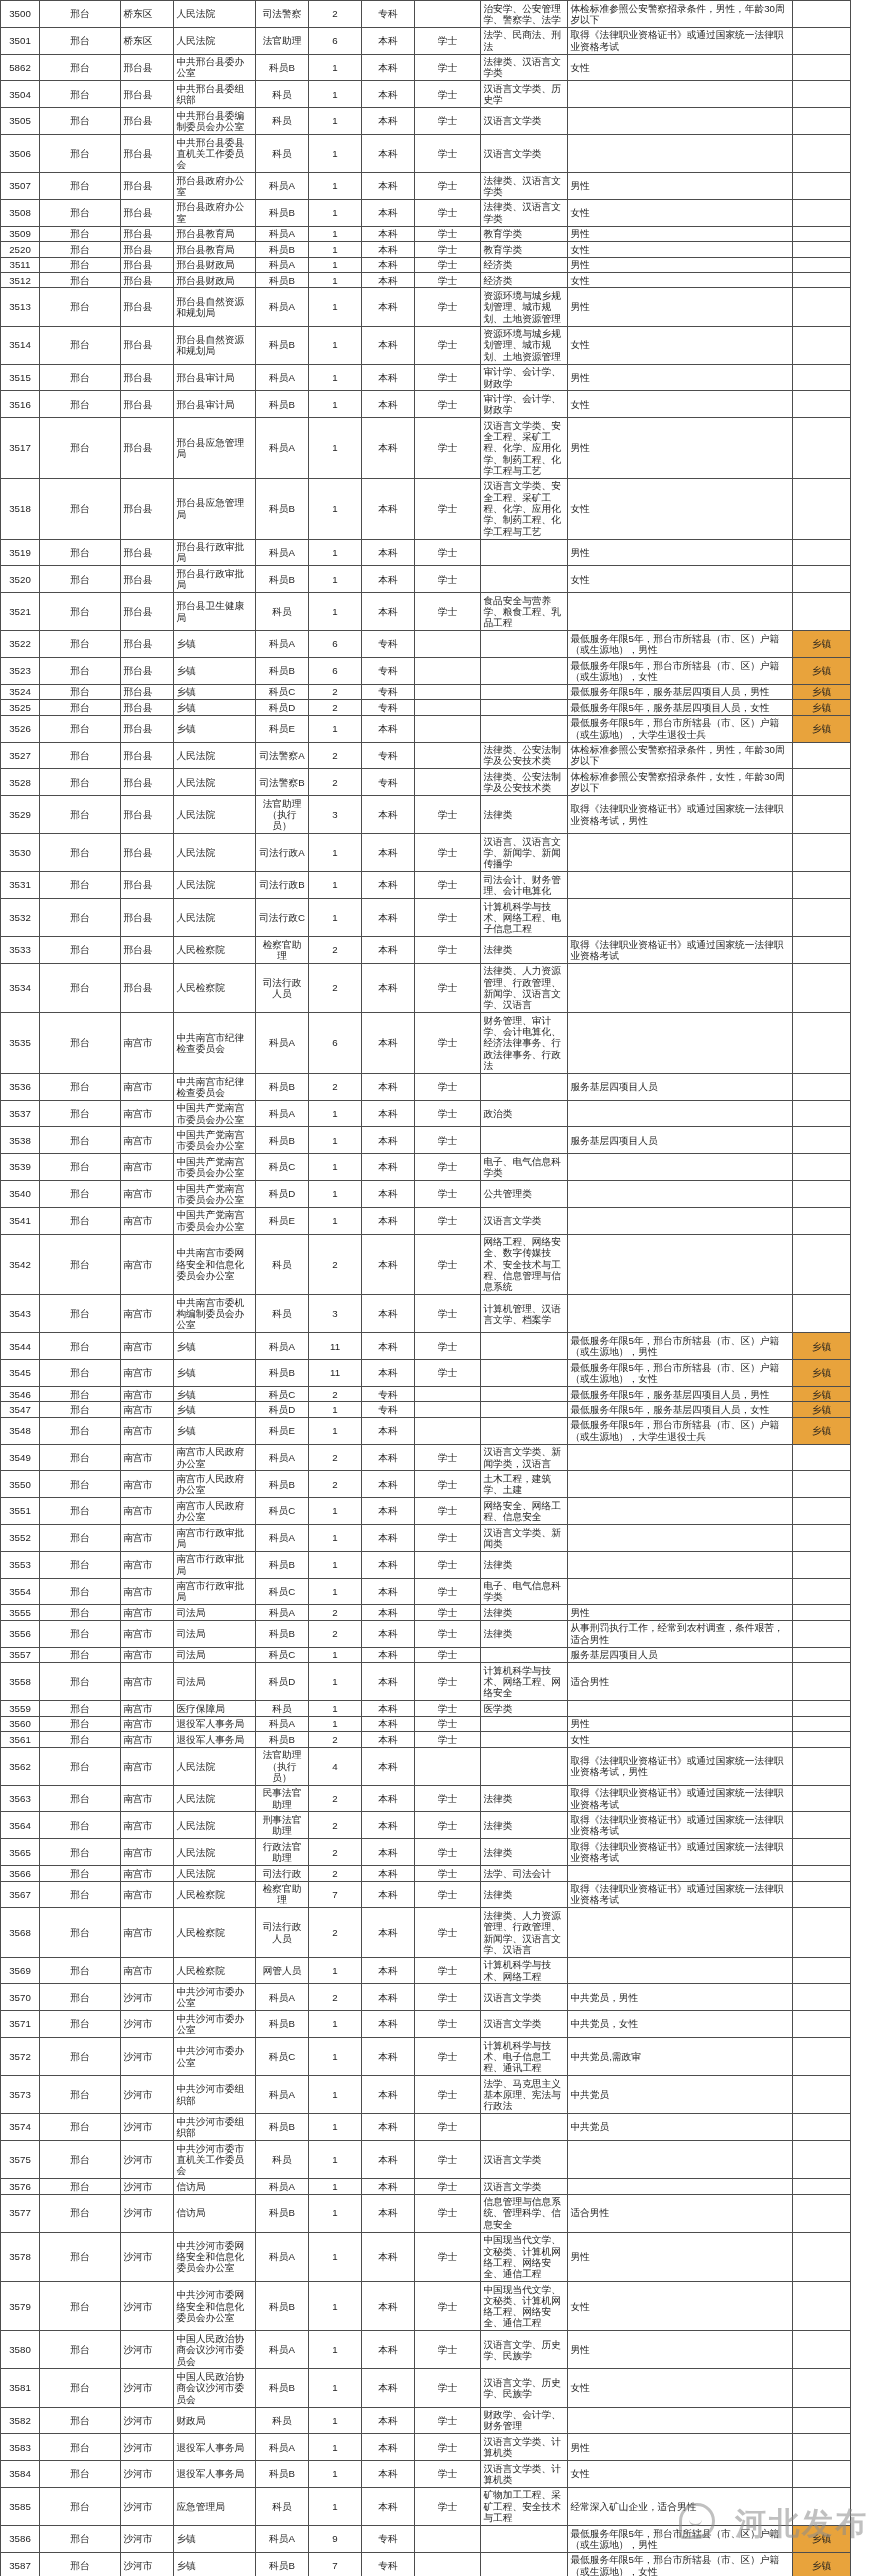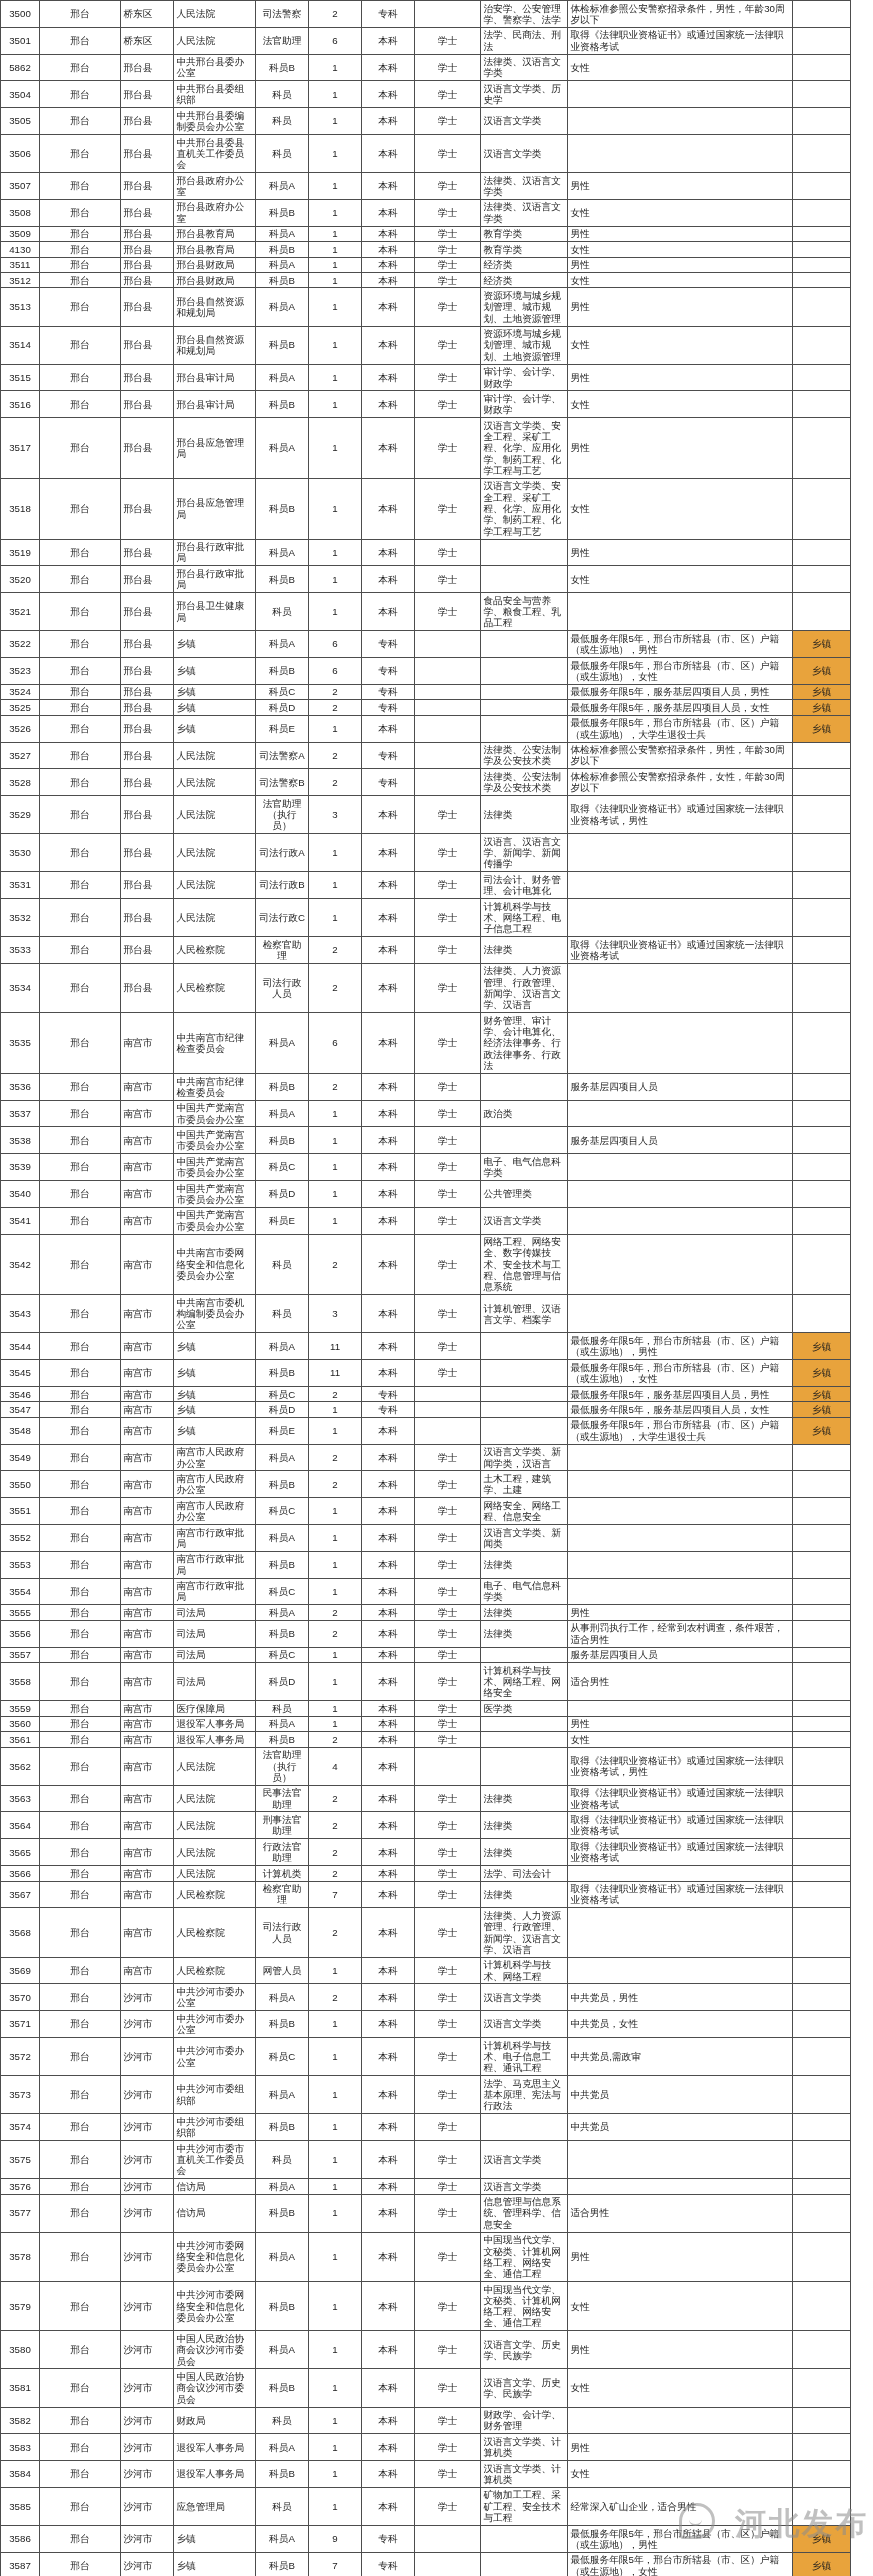--- a/index.html
+++ b/index.html
@@ -156,7 +156,7 @@
           <td class="c10"></td>
         </tr>
         <tr>
-          <td class="c0">4130</td>
+          <td class="c0">2520</td>
           <td class="c1">邢台</td>
           <td class="c2">邢台县</td>
           <td class="c3">邢台县教育局</td>

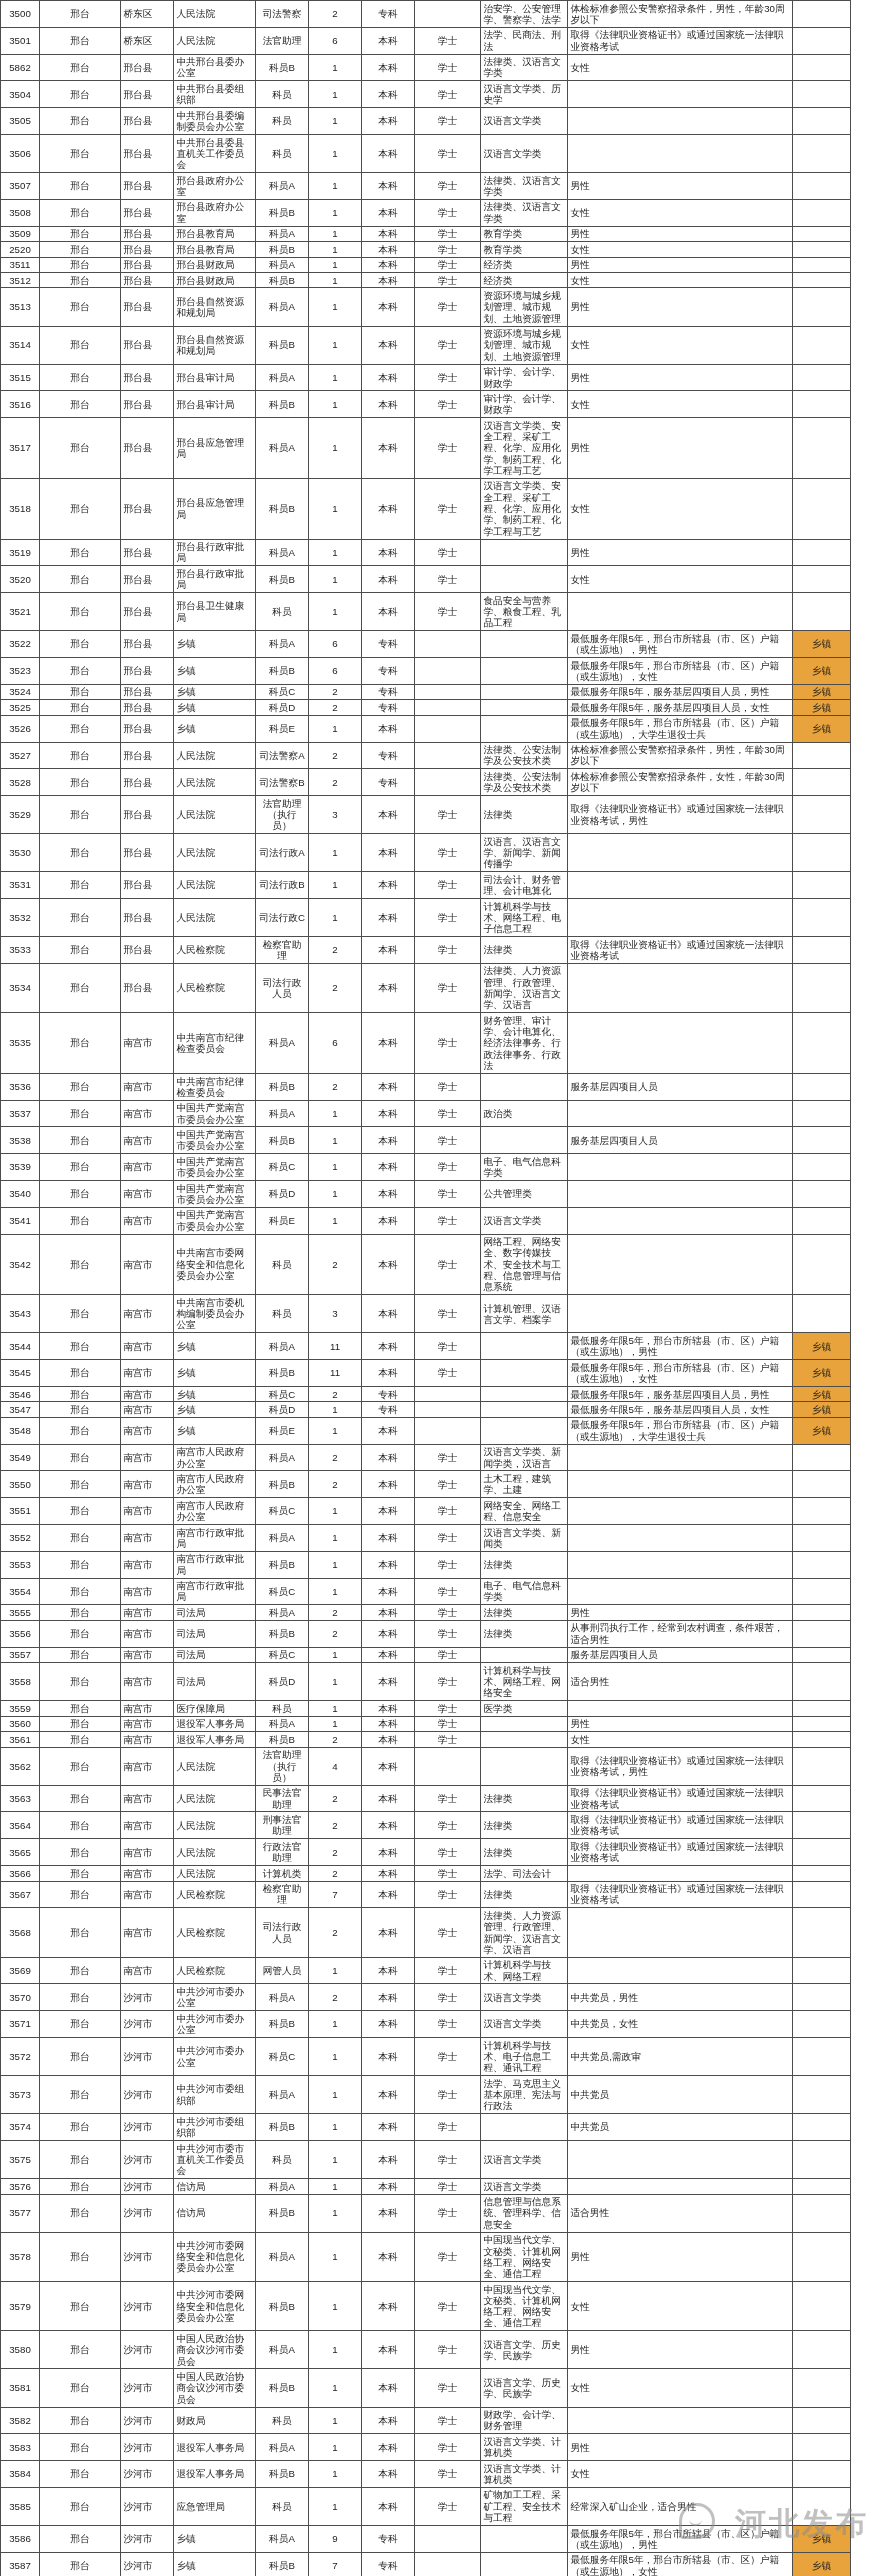--- a/index.html
+++ b/index.html
@@ -888,7 +888,7 @@
           <td class="c1">邢台</td>
           <td class="c2">南宫市</td>
           <td class="c3">人民法院</td>
-          <td class="c4">计算机类</td>
+          <td class="c4">司法行政</td>
           <td class="c5">2</td>
           <td class="c6">本科</td>
           <td class="c7">学士</td>

